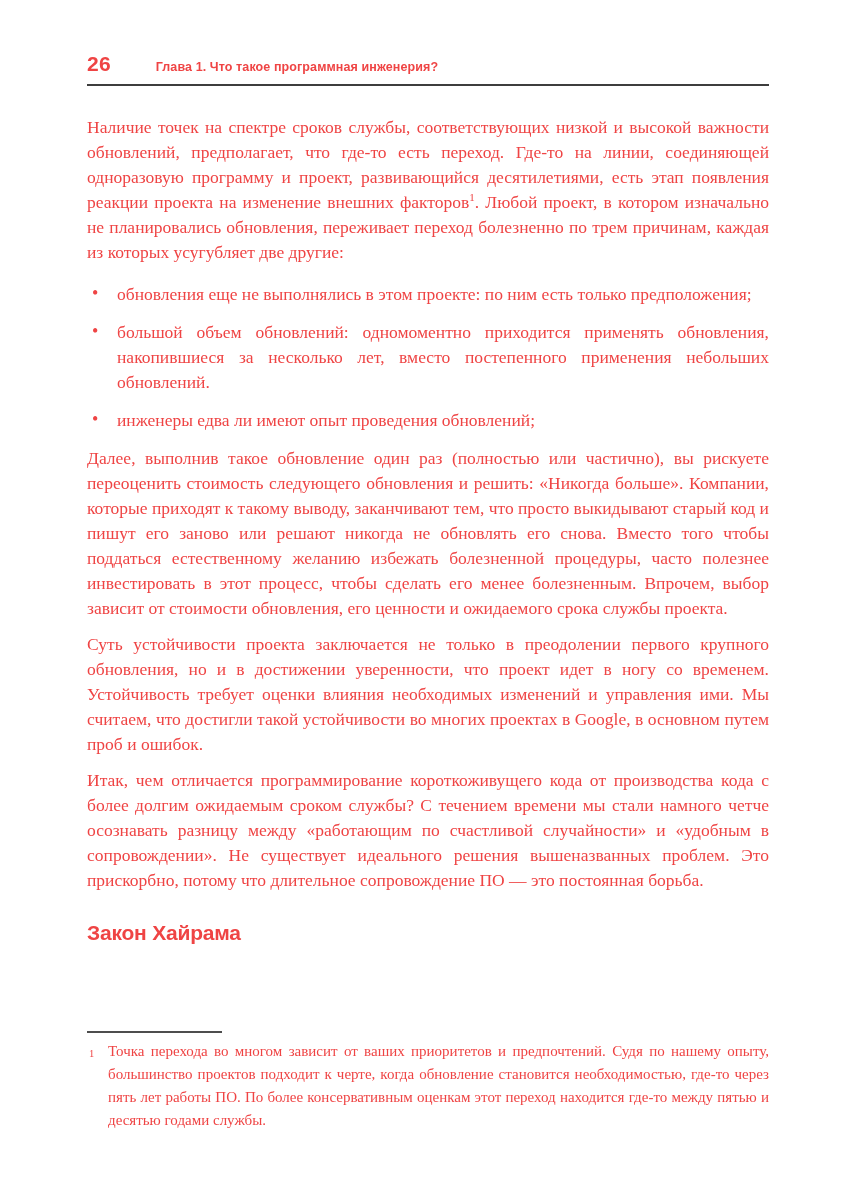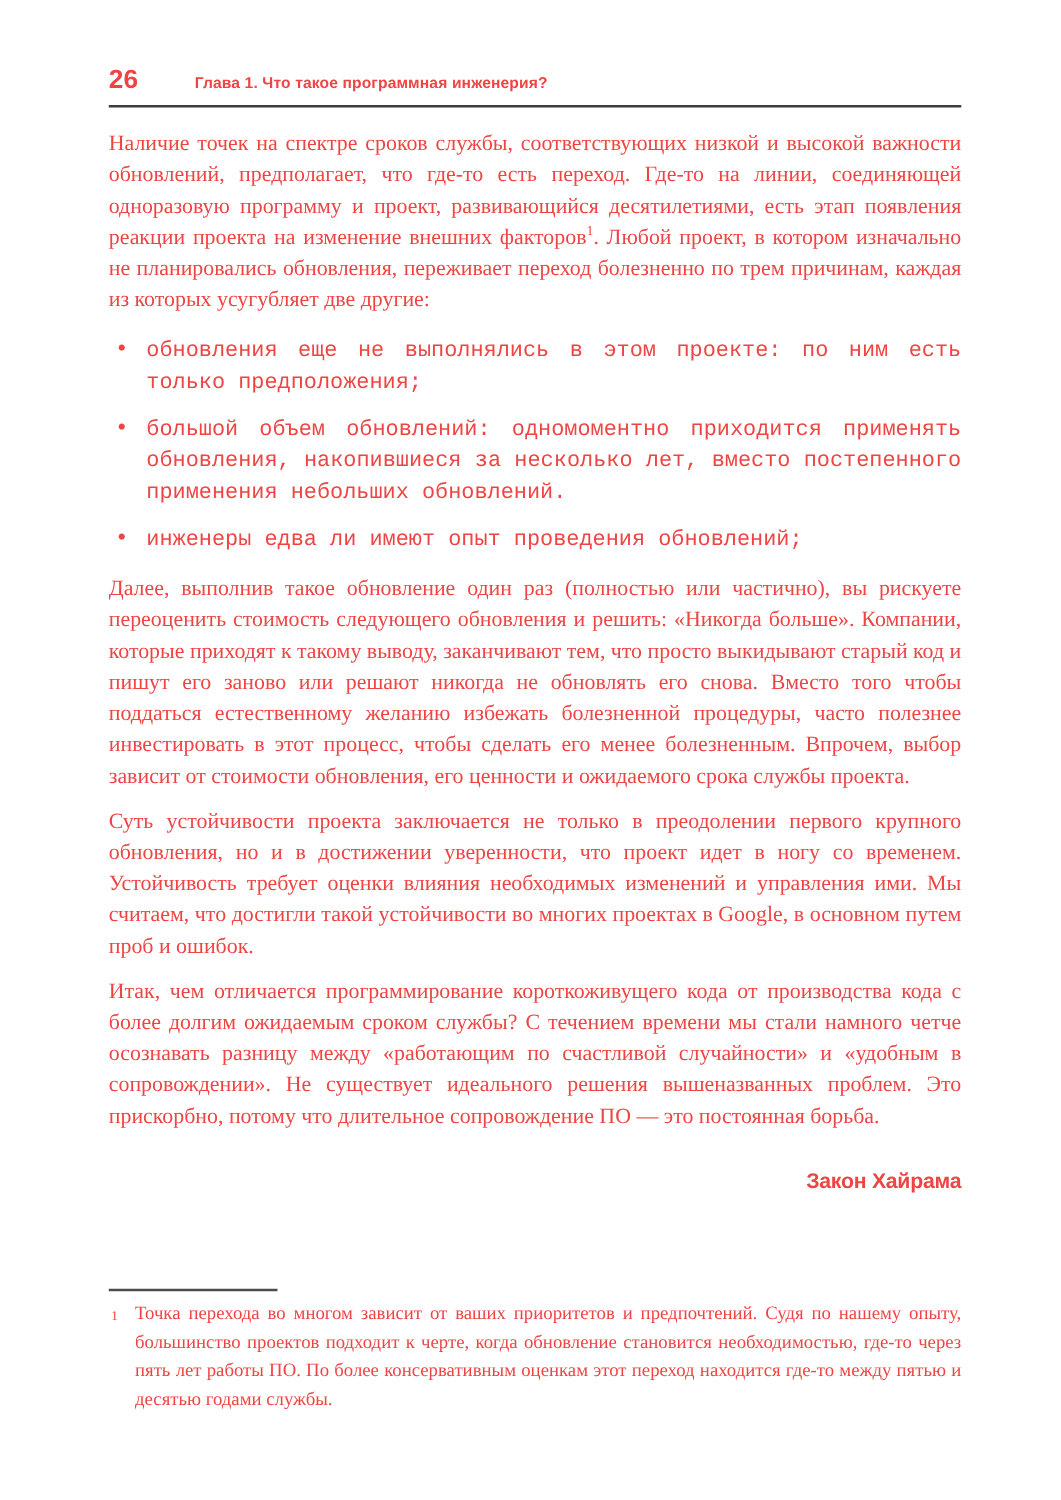--- a/index.html
+++ b/index.html
@@ -40,7 +40,7 @@
   }
   
   .body-text {
-    margin-top: 16px;
+    margin-top: 29px;
     font-size: 17.5px;
     line-height: 25px;
     text-align: justify;

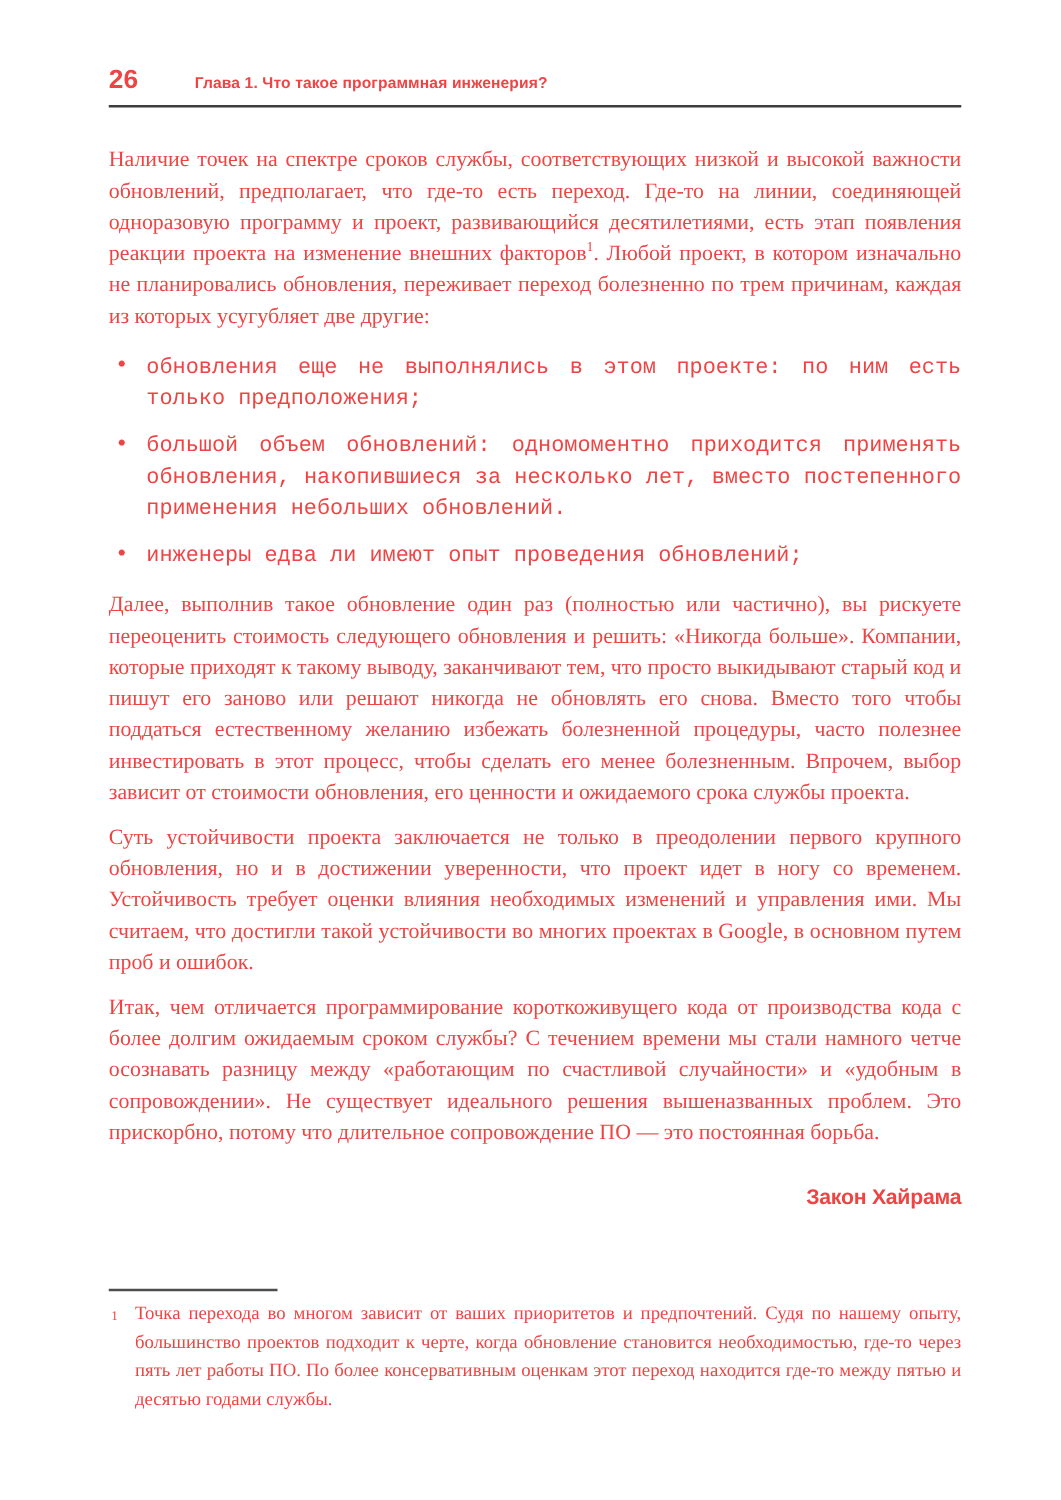--- a/index.html
+++ b/index.html
@@ -57,7 +57,6 @@
     list-style: none;
     margin: 17px 0 12px 0;
     padding: 0;
-    font-family: Liberation Mono, monospace;
   }
   .bullet-item {
     position: relative;

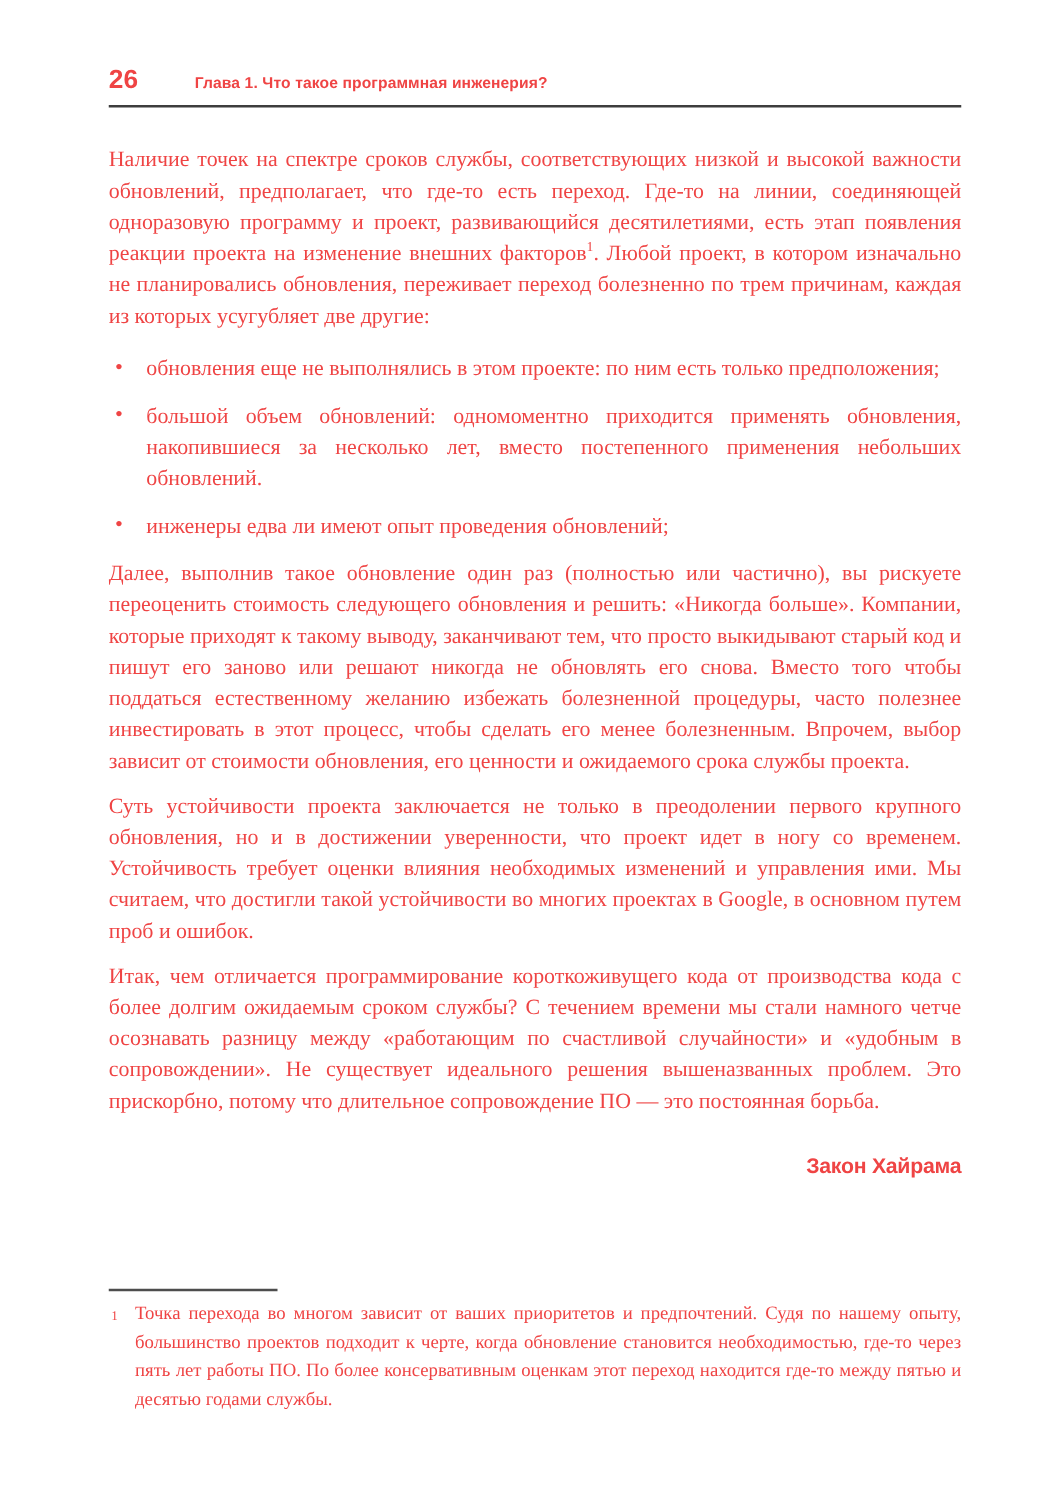--- a/index.html
+++ b/index.html
@@ -73,10 +73,10 @@
   .section-heading {
     font-family: "Liberation Sans", "DejaVu Sans", sans-serif;
     font-weight: 700;
-    font-size: 17px;
+    font-size: 21px;
     letter-spacing: -0.2px;
     margin: 27px 0 15px 0;
-    text-align: right;
+    text-align: left;
   }
   .hyrum-para em {
     font-style: italic;

